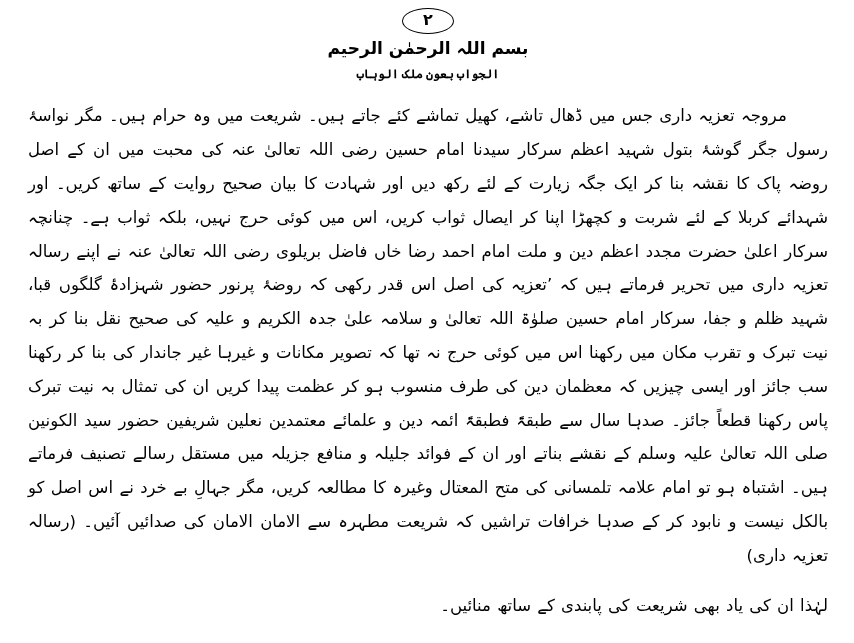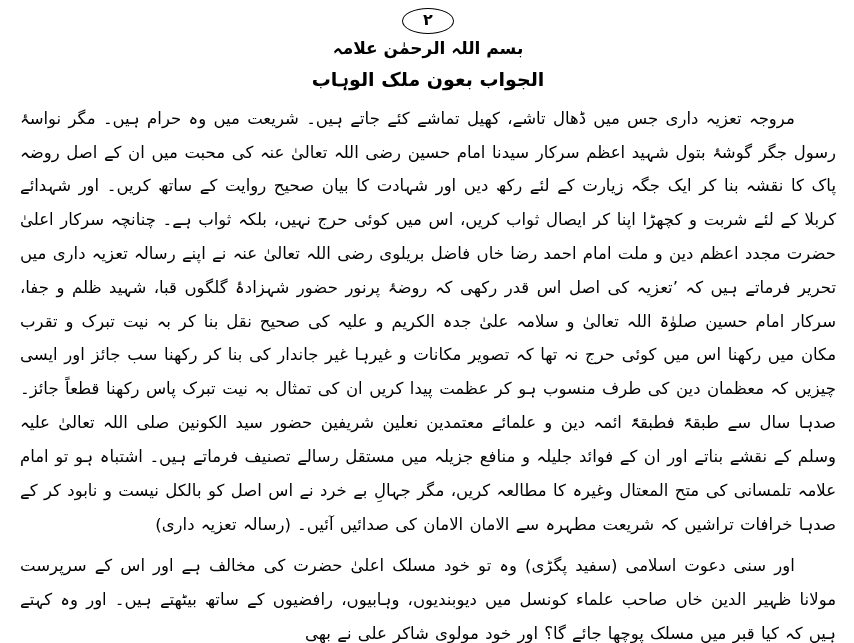--- a/index.html
+++ b/index.html
@@ -67,7 +67,7 @@
     <span class="page-number">۲</span>
   </div>
 
-  <div class="bismillah">بسم اللہ الرحمٰن علامہ</div>
+  <div class="bismillah">بسم اللہ الرحمٰن الرحیم</div>
 
   <div class="heading">الجواب بعون ملک الوہاب</div>
 

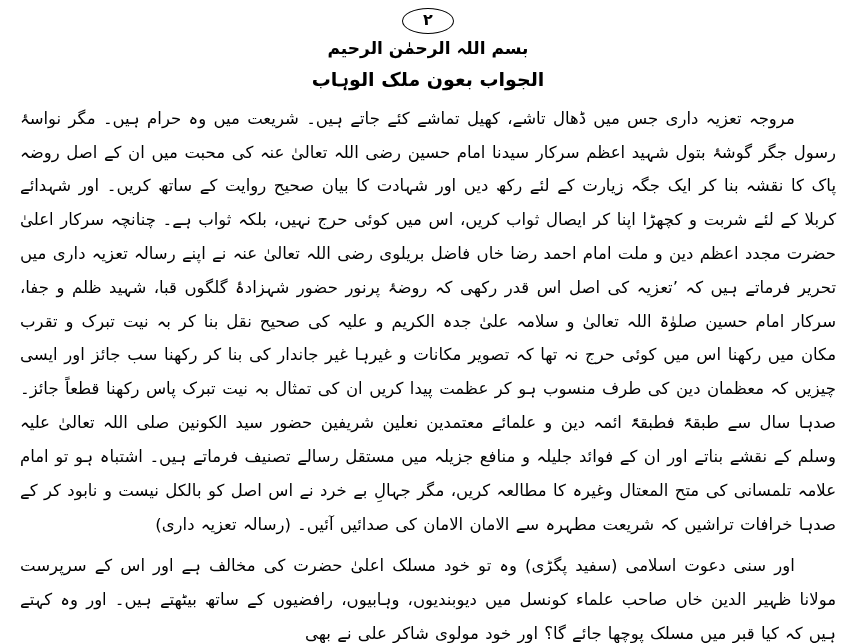--- a/index.html
+++ b/index.html
@@ -41,10 +41,11 @@
   }
   .heading {
     text-align: center;
-    font-size: 19px;
+    font-size: 12px;
     font-weight: bold;
     margin: 0 0 6px 0;
     line-height: 1.5;
+    font-family: Liberation Serif, serif;
   }
   .para {
     margin: 8px;

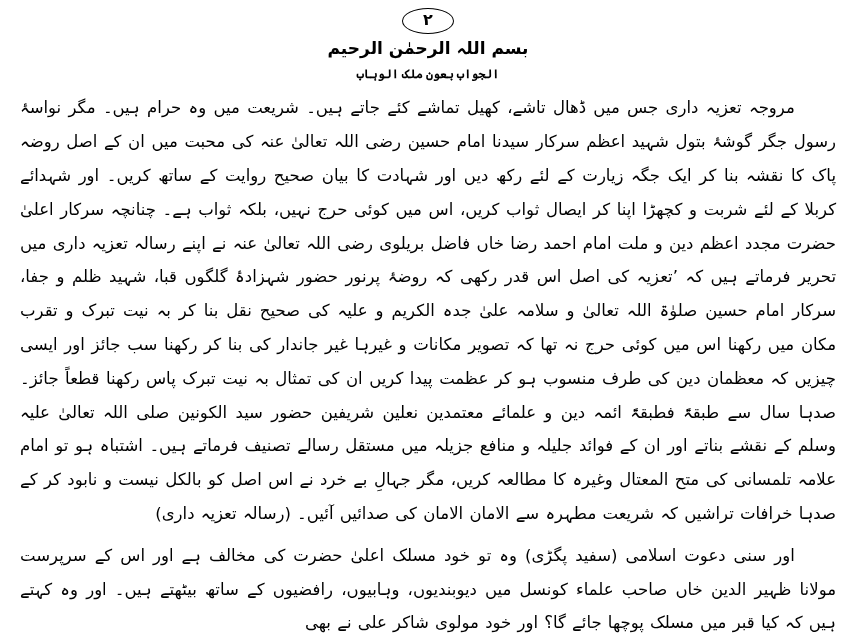--- a/index.html
+++ b/index.html
@@ -48,7 +48,7 @@
     font-family: Liberation Serif, serif;
   }
   .para {
-    margin: 8px;
+    margin: 16px;
     font-size: 16.5px;
     line-height: 2.05;
     text-align: justify;

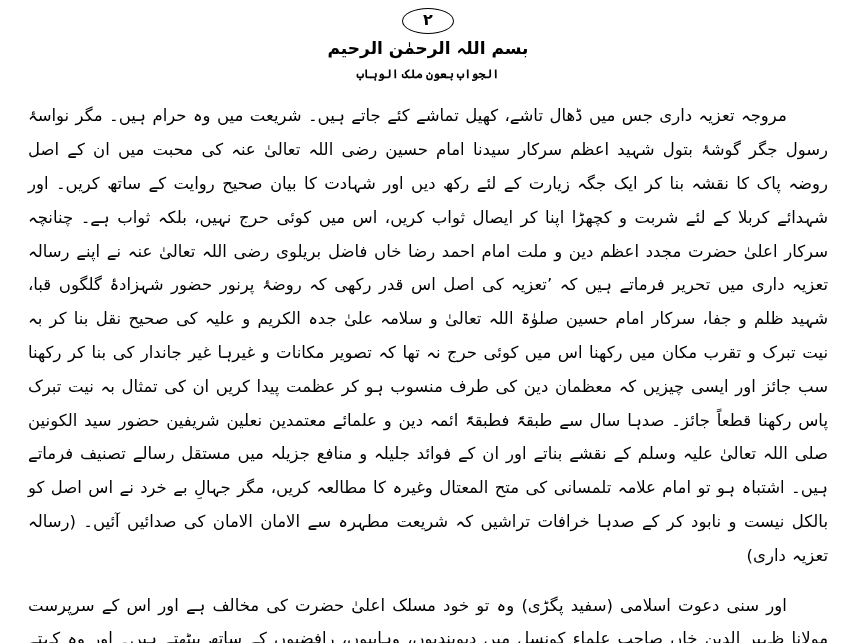--- a/index.html
+++ b/index.html
@@ -75,6 +75,7 @@
   <p class="para indent">مروجہ تعزیہ داری جس میں ڈھال تاشے، کھیل تماشے کئے جاتے ہیں۔ شریعت میں وہ حرام ہیں۔ مگر نواسۂ رسول جگر گوشۂ بتول شہید اعظم سرکار سیدنا امام حسین رضی اللہ تعالیٰ عنہ کی محبت میں ان کے اصل روضہ پاک کا نقشہ بنا کر ایک جگہ زیارت کے لئے رکھ دیں اور شہادت کا بیان صحیح روایت کے ساتھ کریں۔ اور شہدائے کربلا کے لئے شربت و کچھڑا اپنا کر ایصال ثواب کریں، اس میں کوئی حرج نہیں، بلکہ ثواب ہے۔ چنانچہ سرکار اعلیٰ حضرت مجدد اعظم دین و ملت امام احمد رضا خاں فاضل بریلوی رضی اللہ تعالیٰ عنہ نے اپنے رسالہ تعزیہ داری میں تحریر فرماتے ہیں کہ ’تعزیہ کی اصل اس قدر رکھی کہ روضۂ پرنور حضور شہزادۂ گلگوں قبا، شہید ظلم و جفا، سرکار امام حسین صلوٰۃ اللہ تعالیٰ و سلامہ علیٰ جدہ الکریم و علیہ کی صحیح نقل بنا کر بہ نیت تبرک و تقرب مکان میں رکھنا اس میں کوئی حرج نہ تھا کہ تصویر مکانات و غیرہا غیر جاندار کی بنا کر رکھنا سب جائز اور ایسی چیزیں کہ معظمان دین کی طرف منسوب ہو کر عظمت پیدا کریں ان کی تمثال بہ نیت تبرک پاس رکھنا قطعاً جائز۔ صدہا سال سے طبقۃً فطبقۃً ائمہ دین و علمائے معتمدین نعلین شریفین حضور سید الکونین صلی اللہ تعالیٰ علیہ وسلم کے نقشے بناتے اور ان کے فوائد جلیلہ و منافع جزیلہ میں مستقل رسالے تصنیف فرماتے ہیں۔ اشتباہ ہو تو امام علامہ تلمسانی کی متح المعتال وغیرہ کا مطالعہ کریں، مگر جہالِ بے خرد نے اس اصل کو بالکل نیست و نابود کر کے صدہا خرافات تراشیں کہ شریعت مطہرہ سے الامان الامان کی صدائیں آئیں۔ (رسالہ تعزیہ داری)</p>
 
 
+  <p class="para">لہٰذا ان کی یاد بھی شریعت کی پابندی کے ساتھ منائیں۔</p>
 
   <p class="para indent">اور سنی دعوت اسلامی (سفید پگڑی) وہ تو خود مسلک اعلیٰ حضرت کی مخالف ہے اور اس کے سرپرست مولانا ظہیر الدین خاں صاحب علماء کونسل میں دیوبندیوں، وہابیوں، رافضیوں کے ساتھ بیٹھتے ہیں۔ اور وہ کہتے ہیں کہ کیا قبر میں مسلک پوچھا جائے گا؟ اور خود مولوی شاکر علی نے بھی</p>
 

